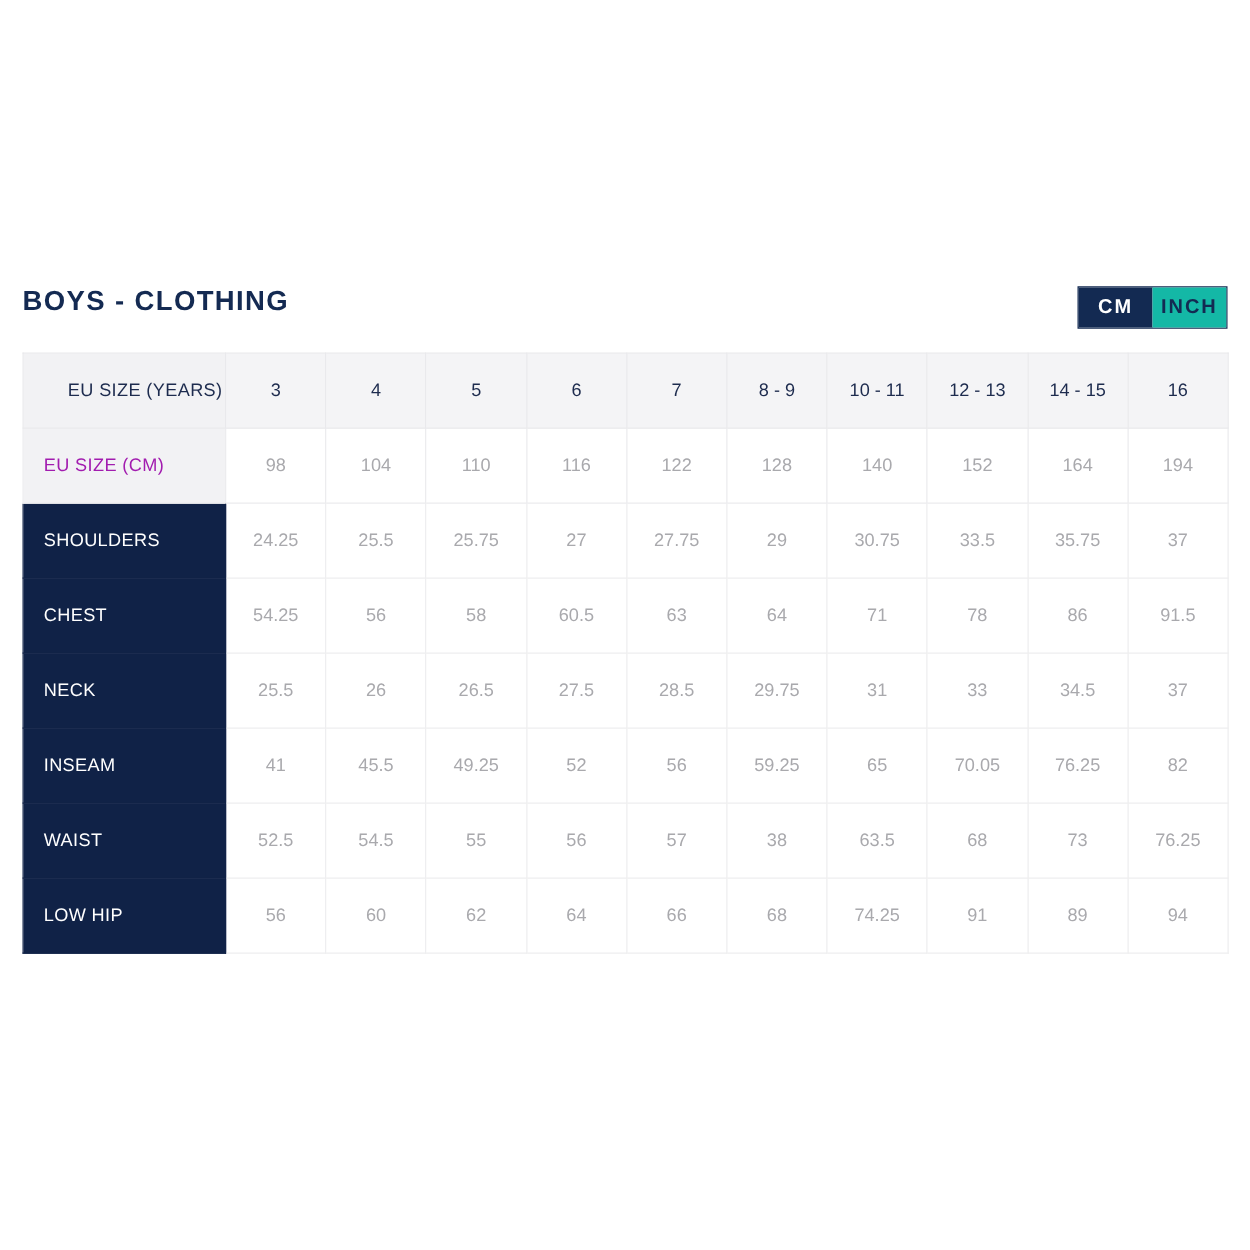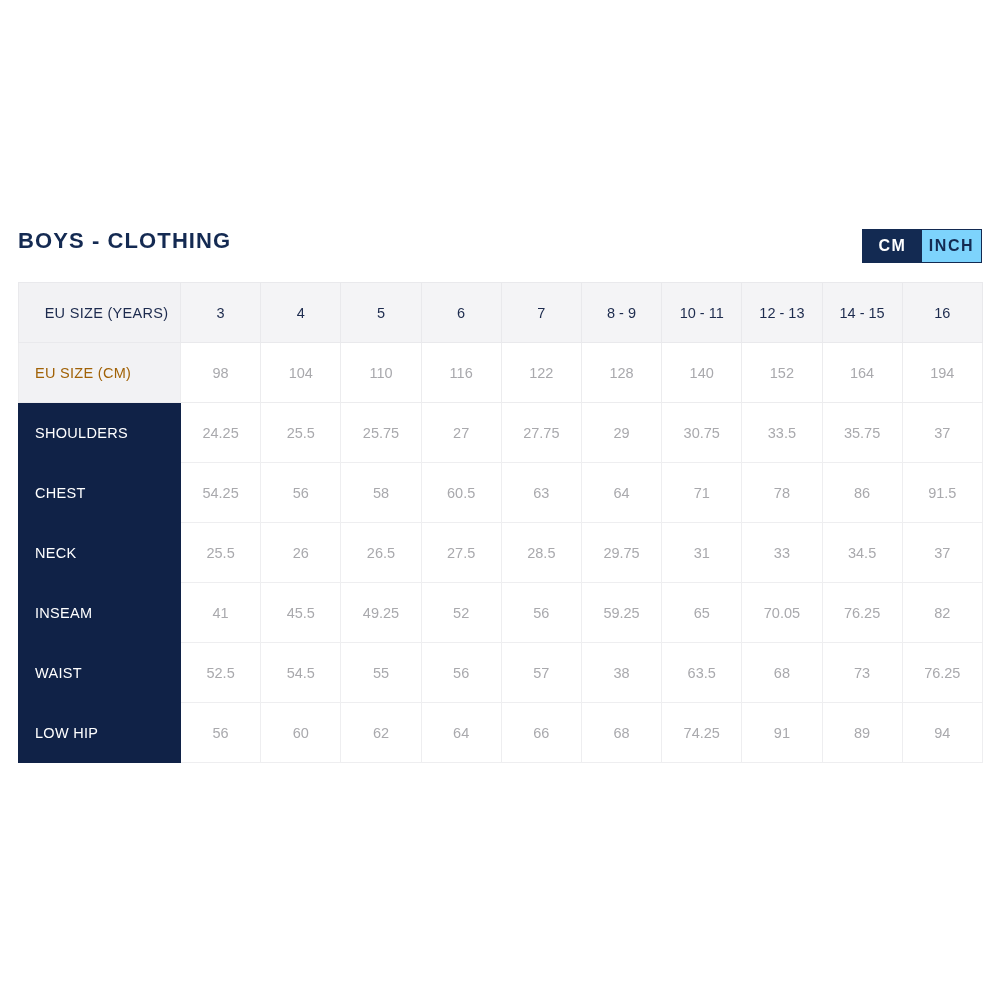--- a/index.html
+++ b/index.html
@@ -71,7 +71,7 @@
     color: #ffffff;
   }
   .unit-btn.inactive {
-    background: #7dd3fc;
+    background: #14b8a6;
     color: #132a52;
   }
 

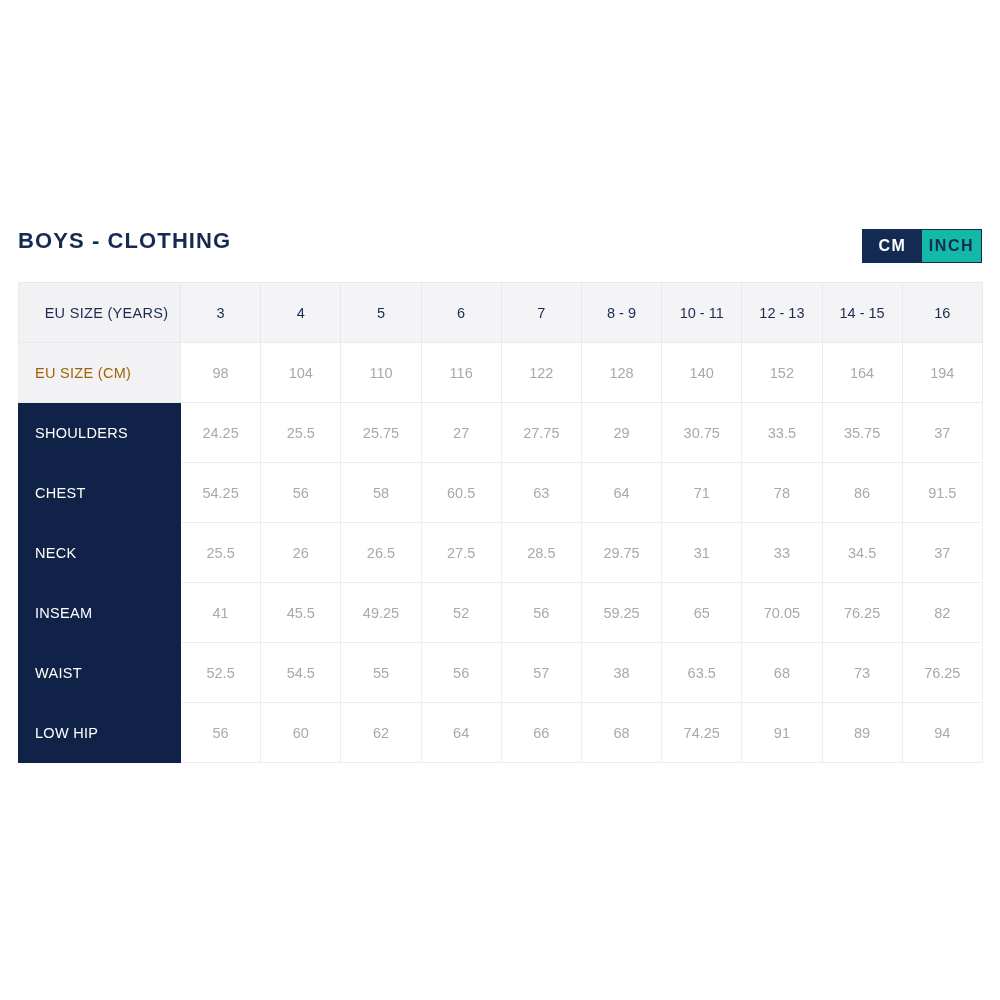--- a/index.html
+++ b/index.html
@@ -116,7 +116,7 @@
   tr.row-head-years td.label-cell {
     background: #f2f2f4;
     color: #1d2b4e;
-    text-align: center;
+    text-align: right;
     padding-left: 16px;
     font-size: 14.5px;
     letter-spacing: 0.3px;

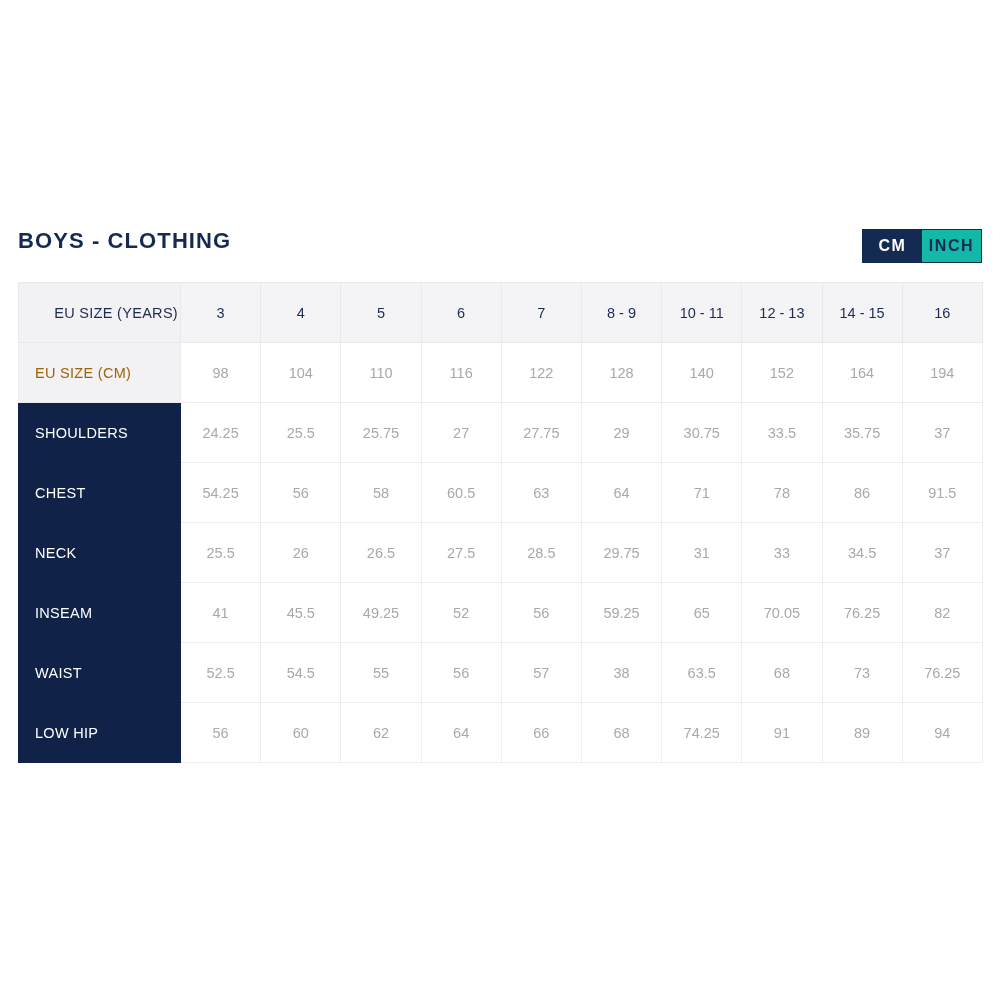--- a/index.html
+++ b/index.html
@@ -129,7 +129,7 @@
   }
   tr.row-head-cm td.label-cell {
     background: #f2f2f4;
-    color: #a16207;
+    color: #a21caf;
     text-align: left;
     padding-left: 16px;
     font-size: 14.5px;

